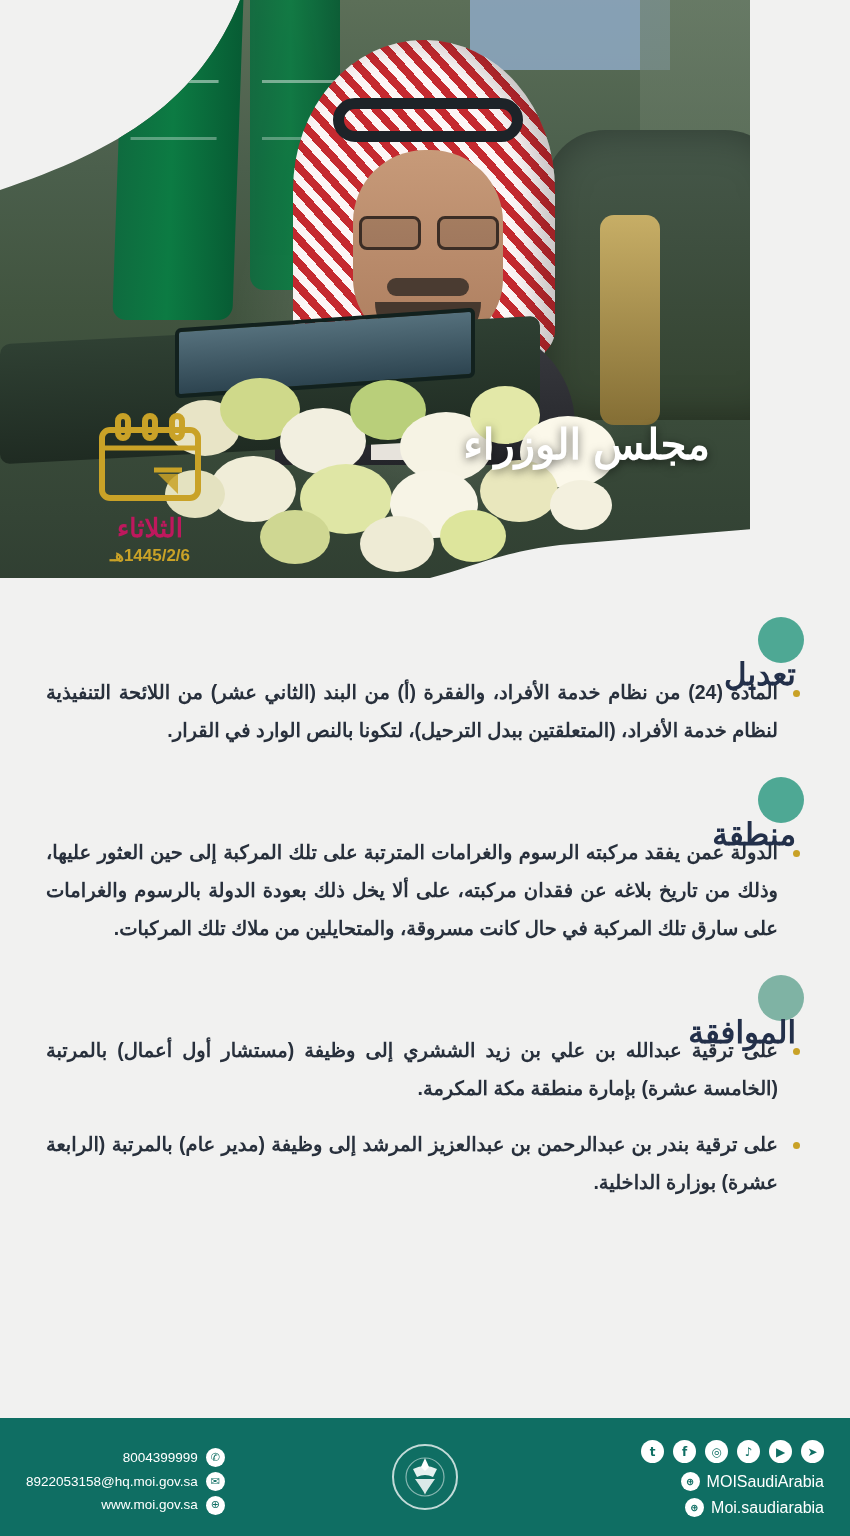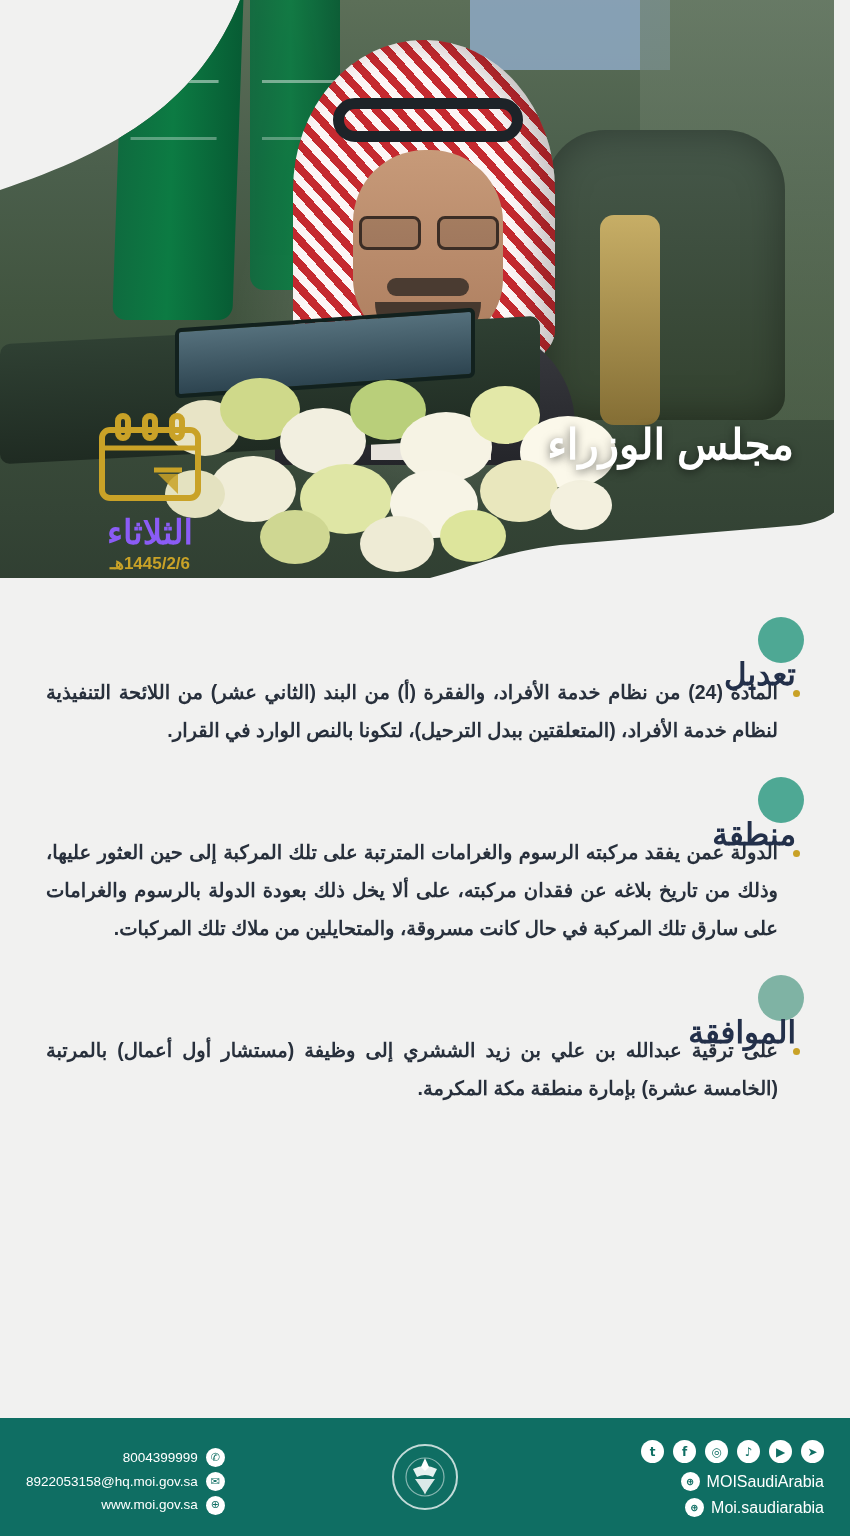--- a/index.html
+++ b/index.html
@@ -21,7 +21,7 @@
   .hero {
     position: absolute;
     top: 0; left: 0;
-    width: 834px;
+    width: 750px;
     height: 600px;
     overflow: hidden;
   }

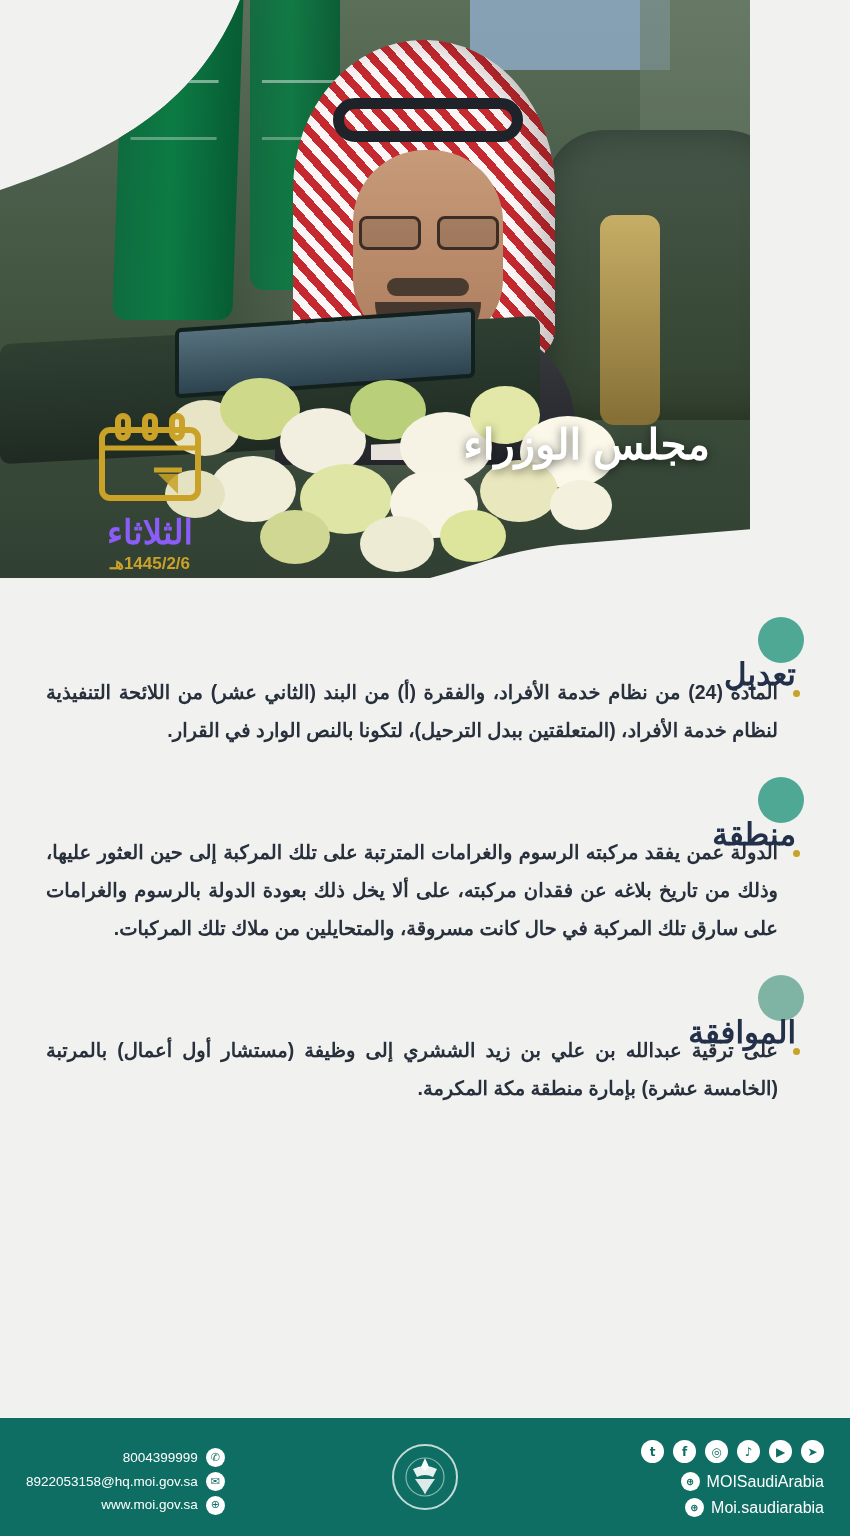--- a/index.html
+++ b/index.html
@@ -199,7 +199,7 @@
   }
   .cal-icon { width: 108px; height: 92px; margin: 0 auto 10px; display:block; }
   .day-name {
-    font-size: 34px; font-weight: bold; color: #8b5cf6; line-height: 1.1;
+    font-size: 26px; font-weight: bold; color: #be185d; line-height: 1.1;
     margin-bottom: 2px;
   }
   .hijri {

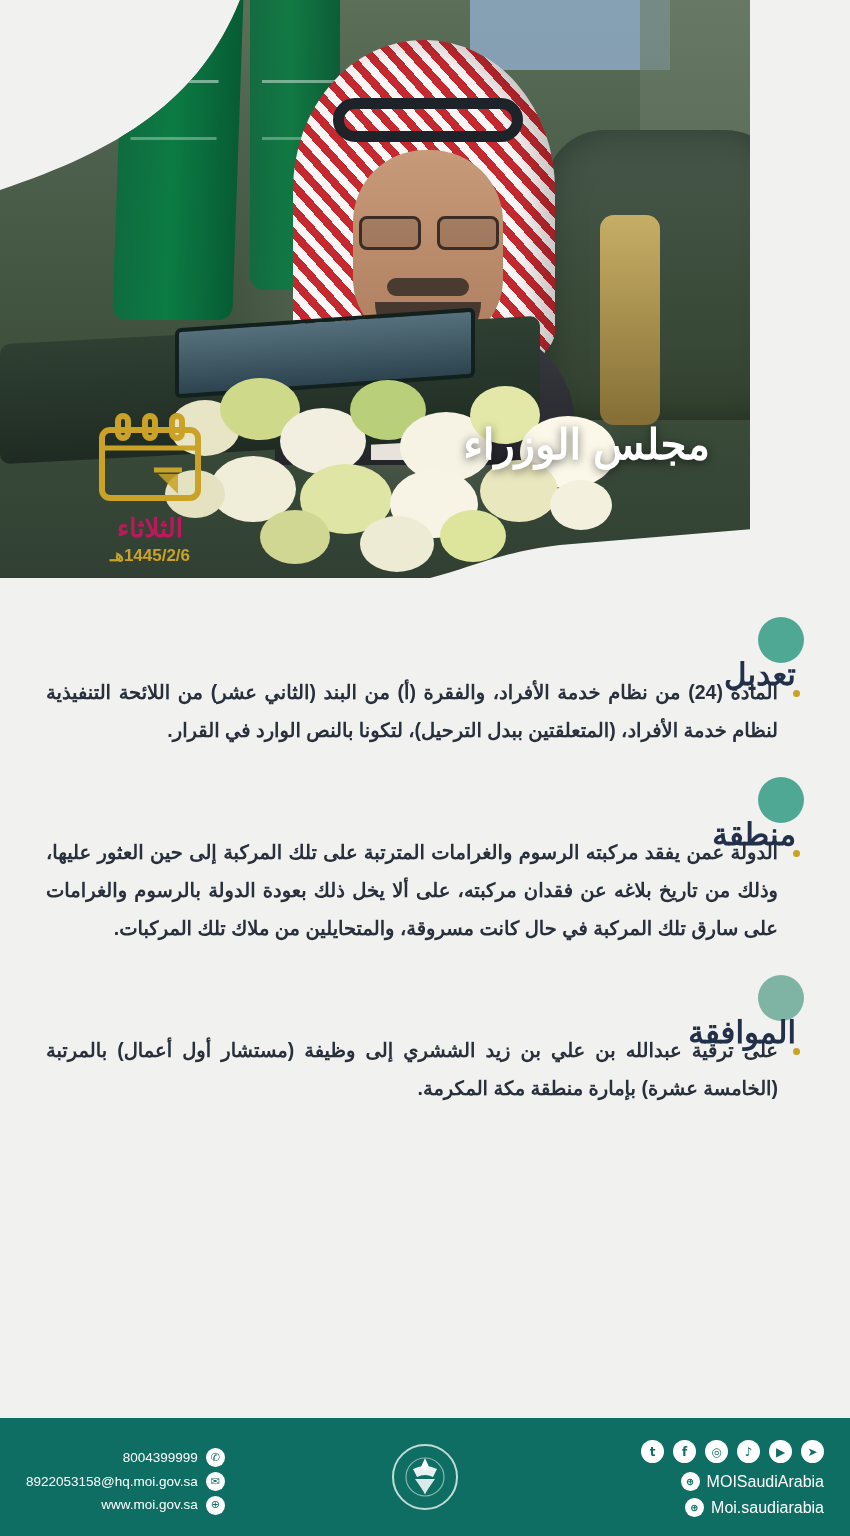--- a/index.html
+++ b/index.html
@@ -421,6 +421,7 @@
       </div>
       <ul class="items">
         <li>على ترقية عبدالله بن علي بن زيد الششري إلى وظيفة (مستشار أول أعمال) بالمرتبة (الخامسة عشرة) بإمارة منطقة مكة المكرمة.</li>
+        <li>على ترقية بندر بن عبدالرحمن بن عبدالعزيز المرشد إلى وظيفة (مدير عام) بالمرتبة (الرابعة عشرة) بوزارة الداخلية.</li>
       </ul>
     </div>
 

